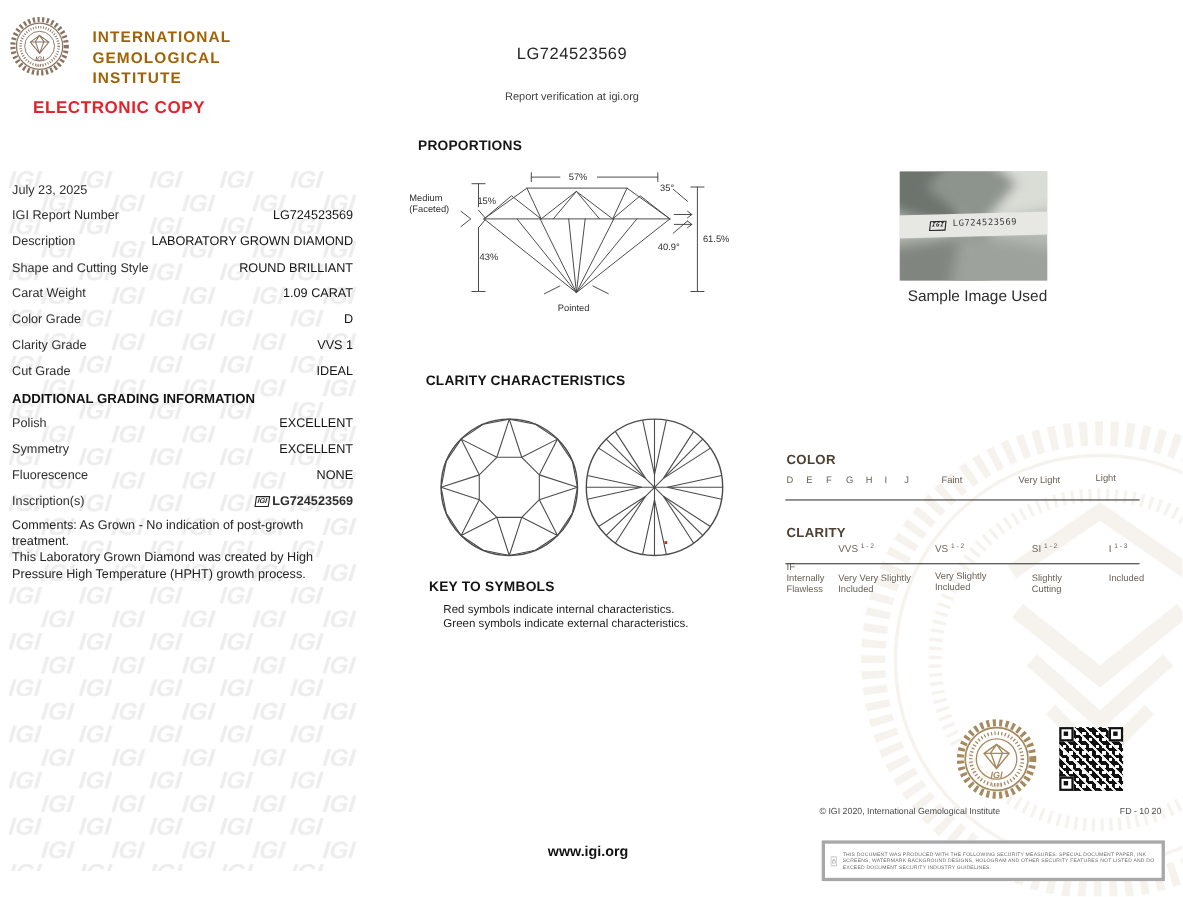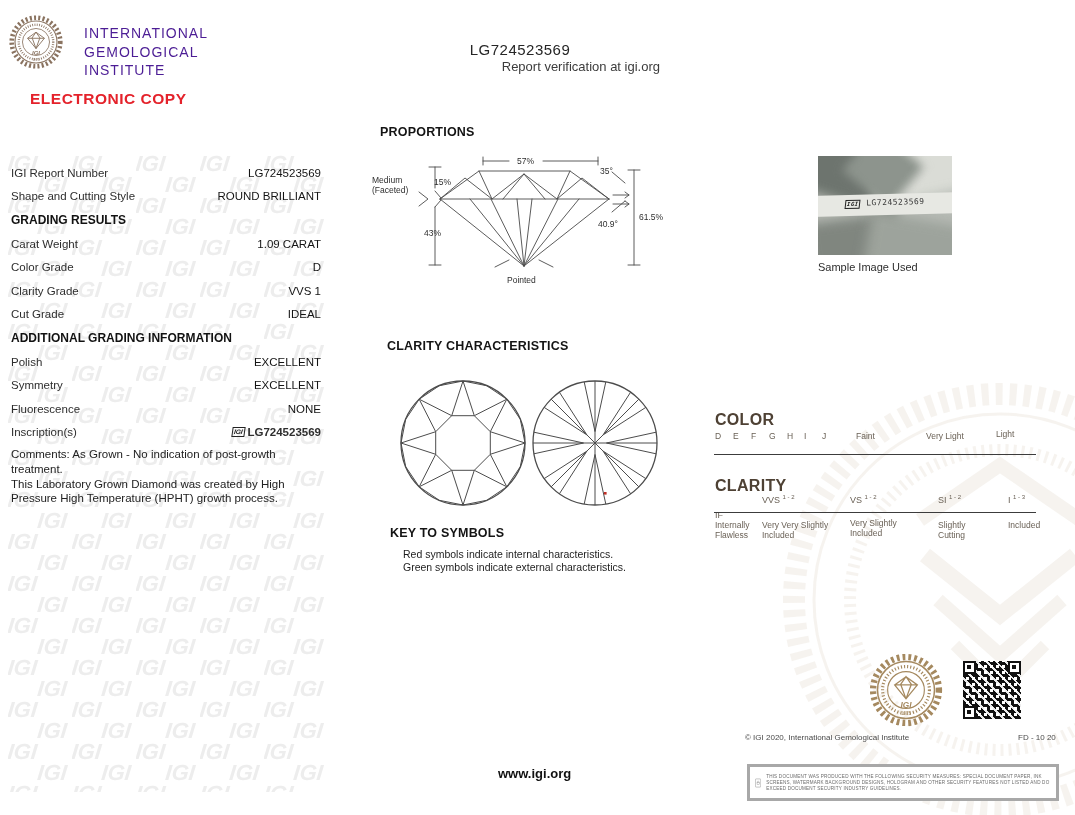--- a/index.html
+++ b/index.html
@@ -7,7 +7,7 @@
         font-family:"Liberation Sans", sans-serif;color:#2b2b2b;}
   .abs{position:absolute;}
   
-  .org-name{font-size:14px;font-weight:normal;letter-spacing:1px;line-height:18.5px;color:#4c1d95;}
+  .org-name{font-size:14px;font-weight:bold;letter-spacing:1px;line-height:18.5px;color:#a16207;}
   .ecopy{font-size:15.5px;font-weight:bold;letter-spacing:0.5px;color:#e4222b;}
   .rep-num{font-size:15px;color:#262626;letter-spacing:0.5px;text-align:center;width:280px;}
   .rep-verif{font-size:13px;color:#3c3c3c;text-align:right;width:280px;}

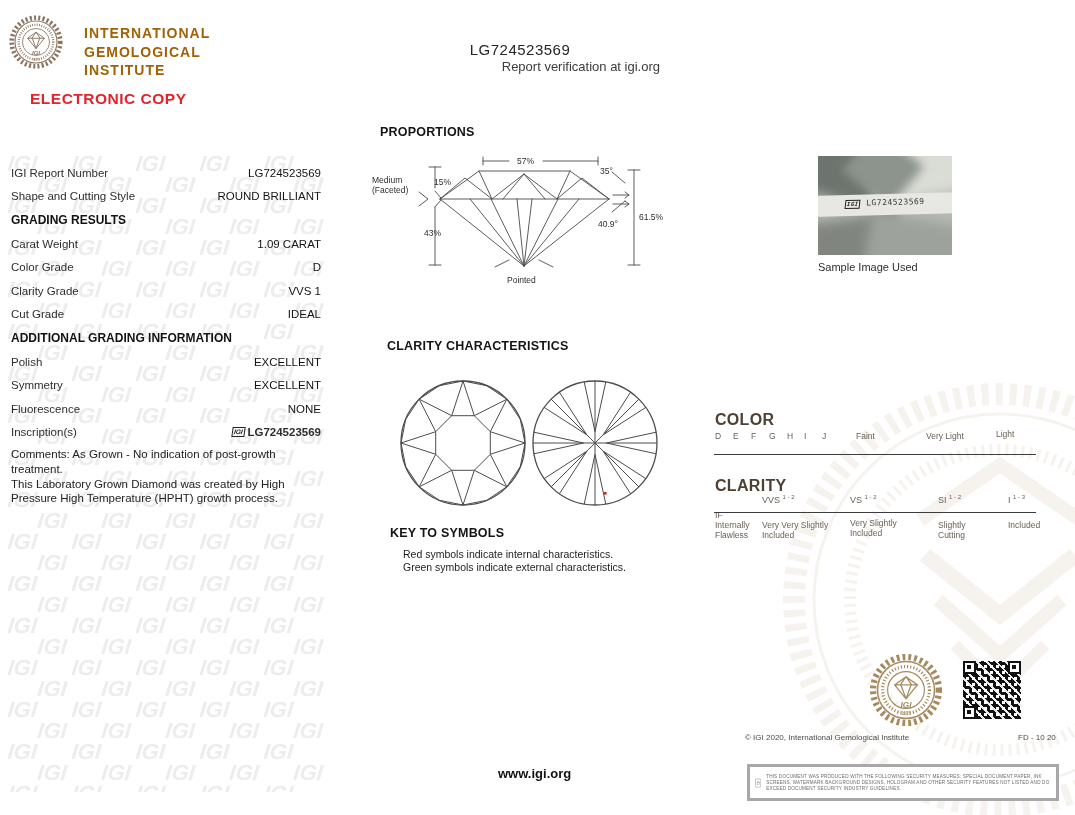--- a/index.html
+++ b/index.html
@@ -10,7 +10,7 @@
   .org-name{font-size:14px;font-weight:bold;letter-spacing:1px;line-height:18.5px;color:#a16207;}
   .ecopy{font-size:15.5px;font-weight:bold;letter-spacing:0.5px;color:#e4222b;}
   .rep-num{font-size:15px;color:#262626;letter-spacing:0.5px;text-align:center;width:280px;}
-  .rep-verif{font-size:13px;color:#3c3c3c;text-align:right;width:280px;}
+  .rep-verif{font-size:10px;color:#3c3c3c;text-align:center;width:280px;margin-top:24px;}
   
   .doc-title{font-size:12.5px;font-weight:bold;color:#161616;letter-spacing:0.2px;}
   .lp-stack{position:absolute;left:8px;top:153px;width:320px;padding-top:8px;z-index:2;}

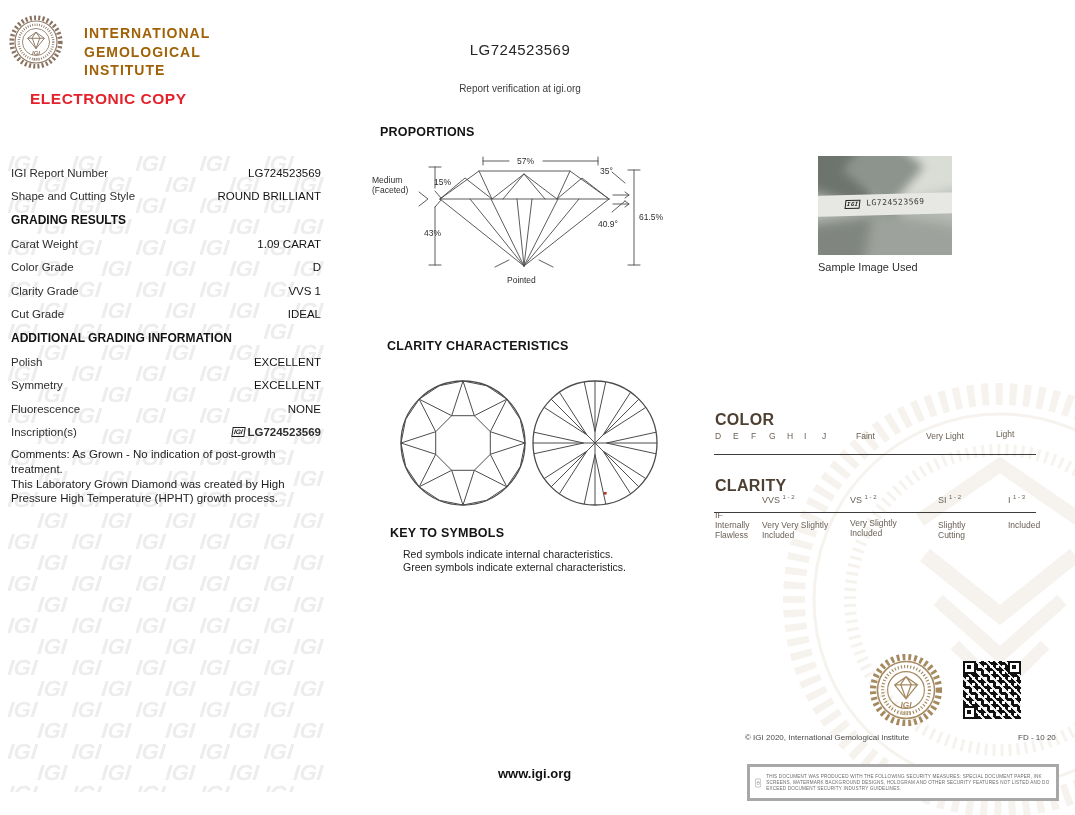--- a/index.html
+++ b/index.html
@@ -121,6 +121,9 @@
 
   <div class="lp-stack">
     <div class="lp-row">
+      <span>July 23, 2025</span>
+    </div>
+    <div class="lp-row">
       <span>IGI Report Number</span>
       <span class="val">LG724523569</span>
     </div>

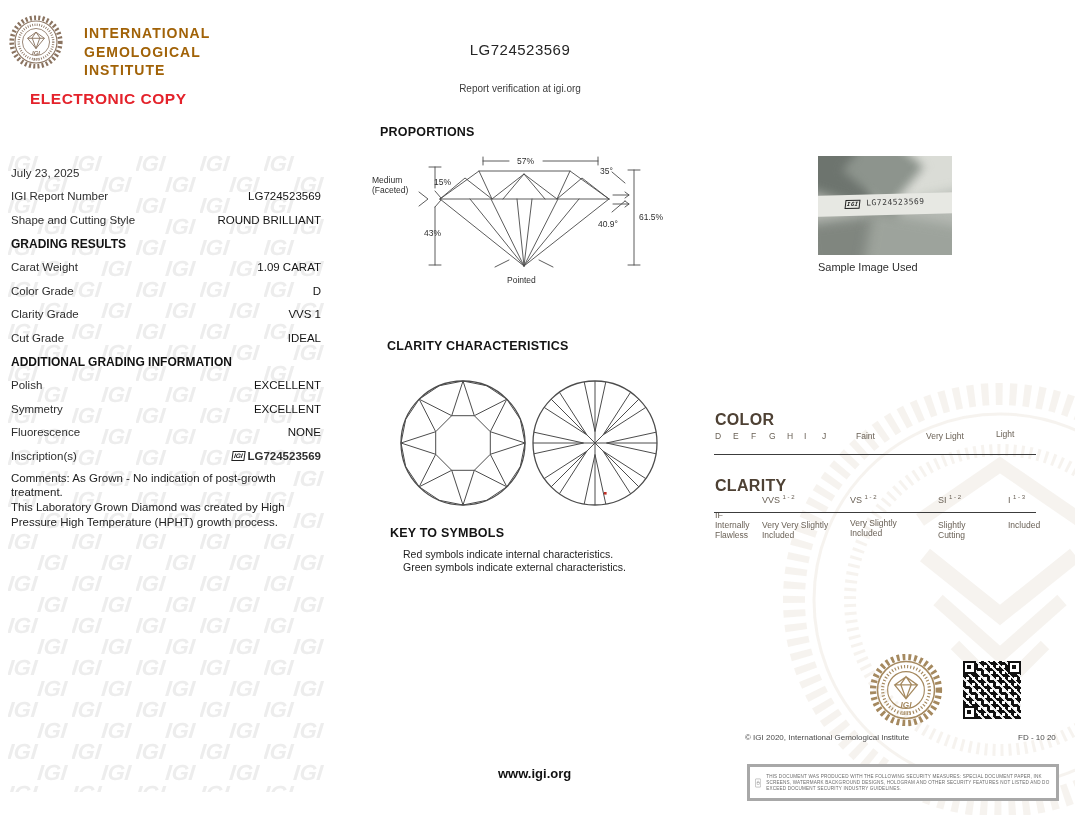--- a/index.html
+++ b/index.html
@@ -128,6 +128,10 @@
       <span class="val">LG724523569</span>
     </div>
     <div class="lp-row">
+      <span>Description</span>
+      <span class="val">LABORATORY GROWN DIAMOND</span>
+    </div>
+    <div class="lp-row">
       <span>Shape and Cutting Style</span>
       <span class="val">ROUND BRILLIANT</span>
     </div>

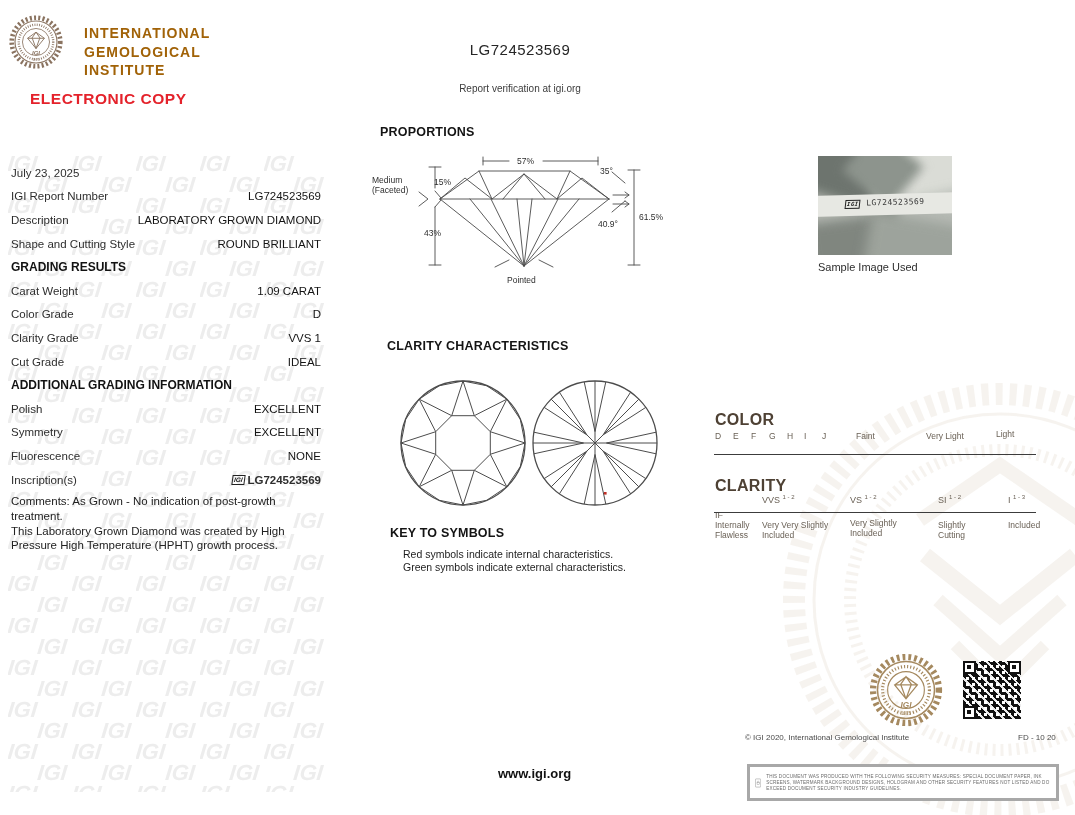--- a/index.html
+++ b/index.html
@@ -215,7 +215,7 @@
     <span>Medium</span><br>
     <span>(Faceted)</span>
   </span>
-  <span class="abs prop-lab" style="left:424px;top:228px;text-align:right;">43%</span>
+  <span class="abs prop-lab" style="left:436px;top:228px;text-align:right;">43%</span>
   <span class="abs prop-lab" style="left:600px;top:166px;">35°</span>
   <span class="abs prop-lab" style="left:598px;top:219px;">40.9°</span>
   <span class="abs prop-lab" style="left:639px;top:212px;">61.5%</span>

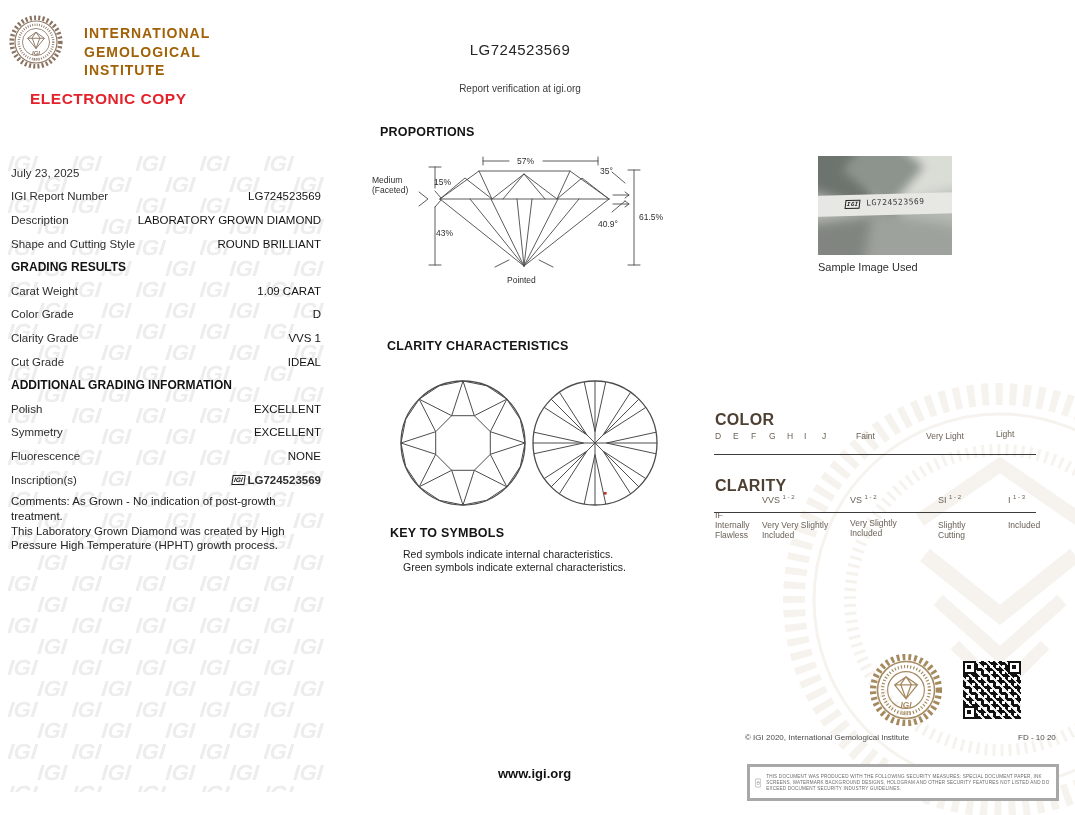--- a/index.html
+++ b/index.html
@@ -135,7 +135,6 @@
       <span>Shape and Cutting Style</span>
       <span class="val">ROUND BRILLIANT</span>
     </div>
-    <div class="lp-head">GRADING RESULTS</div>
     <div class="lp-row">
       <span>Carat Weight</span>
       <span class="val">1.09 CARAT</span>

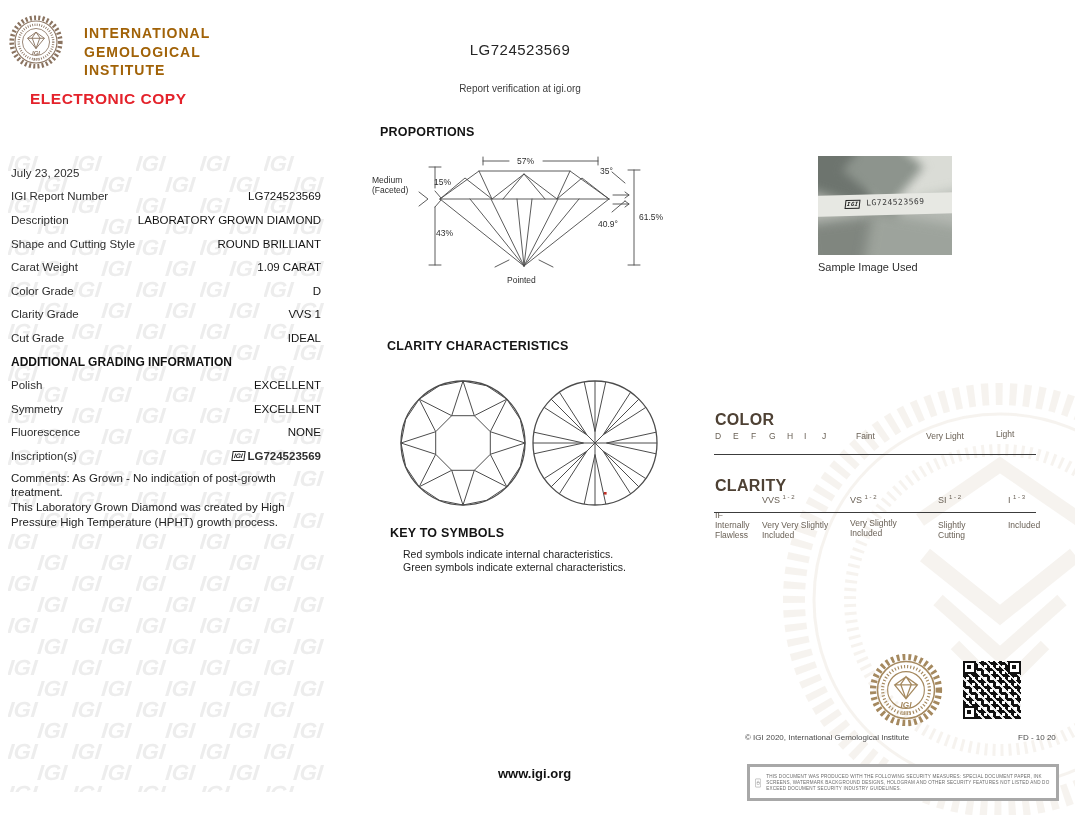--- a/index.html
+++ b/index.html
@@ -43,7 +43,7 @@
   .sample .insc{position:absolute;left:0;top:42px;width:100%;text-align:center;
               font-family:"DejaVu Sans Mono", monospace;font-size:8px;color:#3a3a3a;
               transform:rotate(-1.5deg);letter-spacing:0.5px;}
-  .sample-cap{font-size:11px;color:#2e2e2e;width:134px;text-align:left;}
+  .sample-cap{font-size:14px;color:#2e2e2e;width:134px;text-align:right;}
   
   .scale-h{font-size:16px;font-weight:bold;color:#4e4134;letter-spacing:0.3px;}
   .grade{position:absolute;font-size:8.5px;color:#6a6156;}

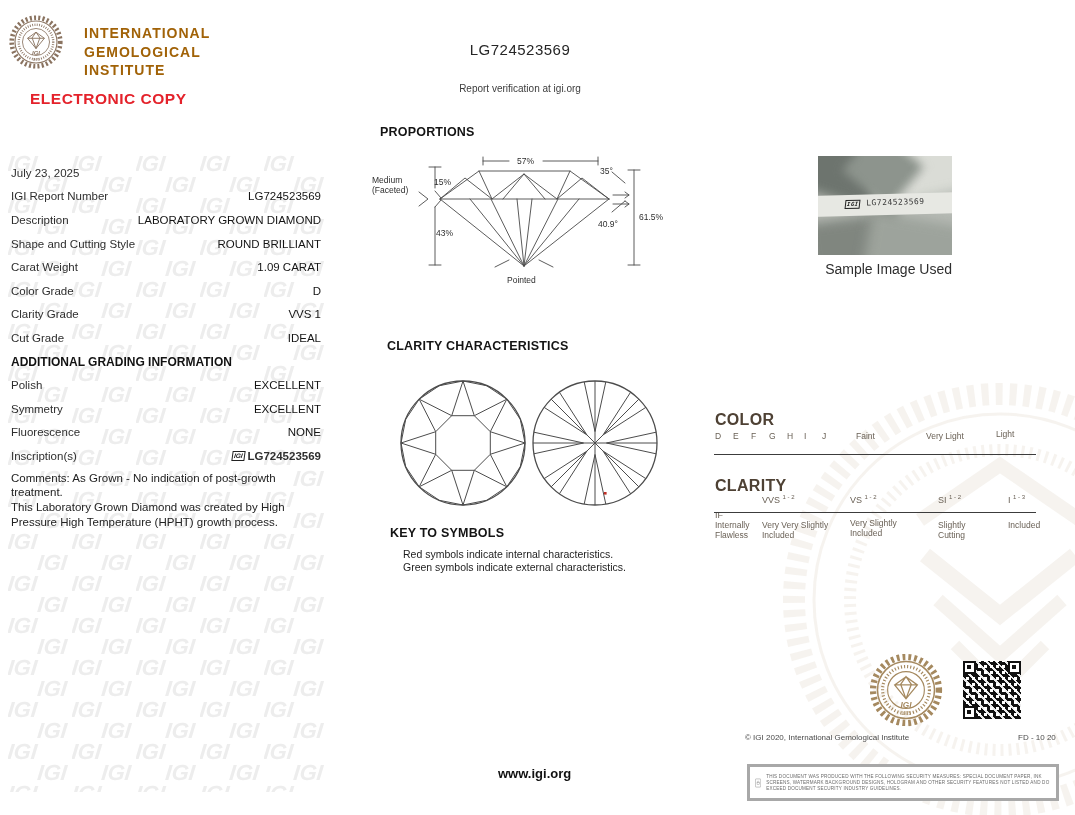--- a/index.html
+++ b/index.html
@@ -45,7 +45,7 @@
               transform:rotate(-1.5deg);letter-spacing:0.5px;}
   .sample-cap{font-size:14px;color:#2e2e2e;width:134px;text-align:right;}
   
-  .scale-h{font-size:16px;font-weight:bold;color:#4e4134;letter-spacing:0.3px;}
+  .scale-h{font-size:12px;font-weight:bold;color:#4e4134;letter-spacing:0.3px;}
   .grade{position:absolute;font-size:8.5px;color:#6a6156;}
   .hr{background:#3c3c3c;height:1.4px;}
   .cl-code{font-size:9px;color:#6a6156;}

